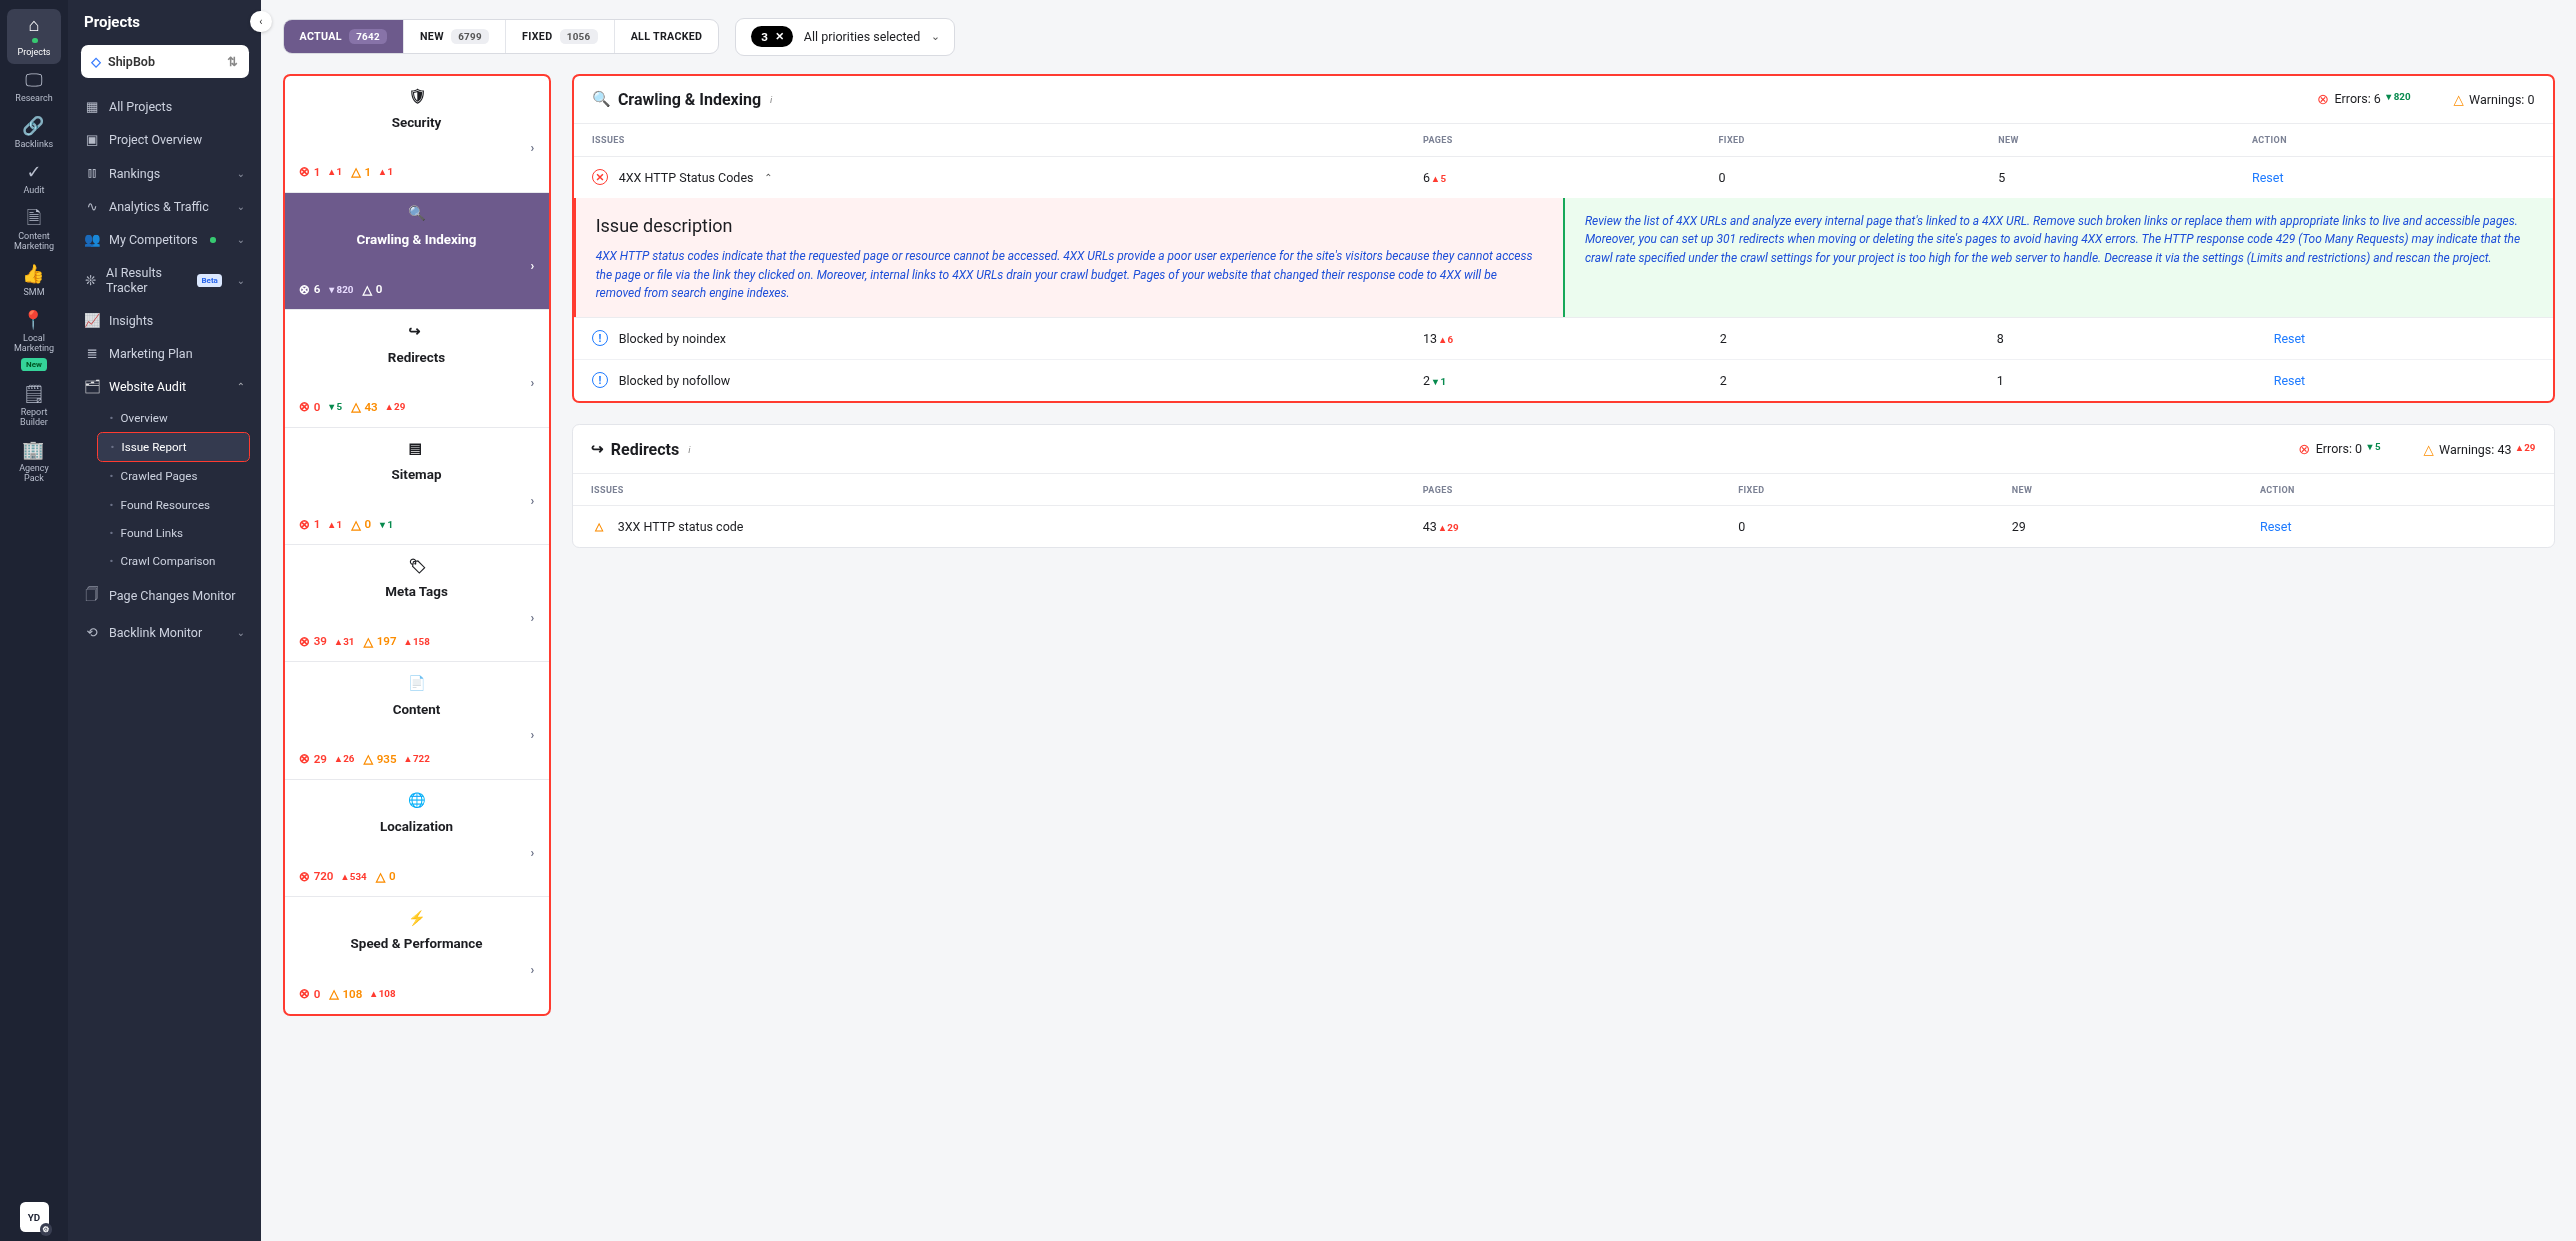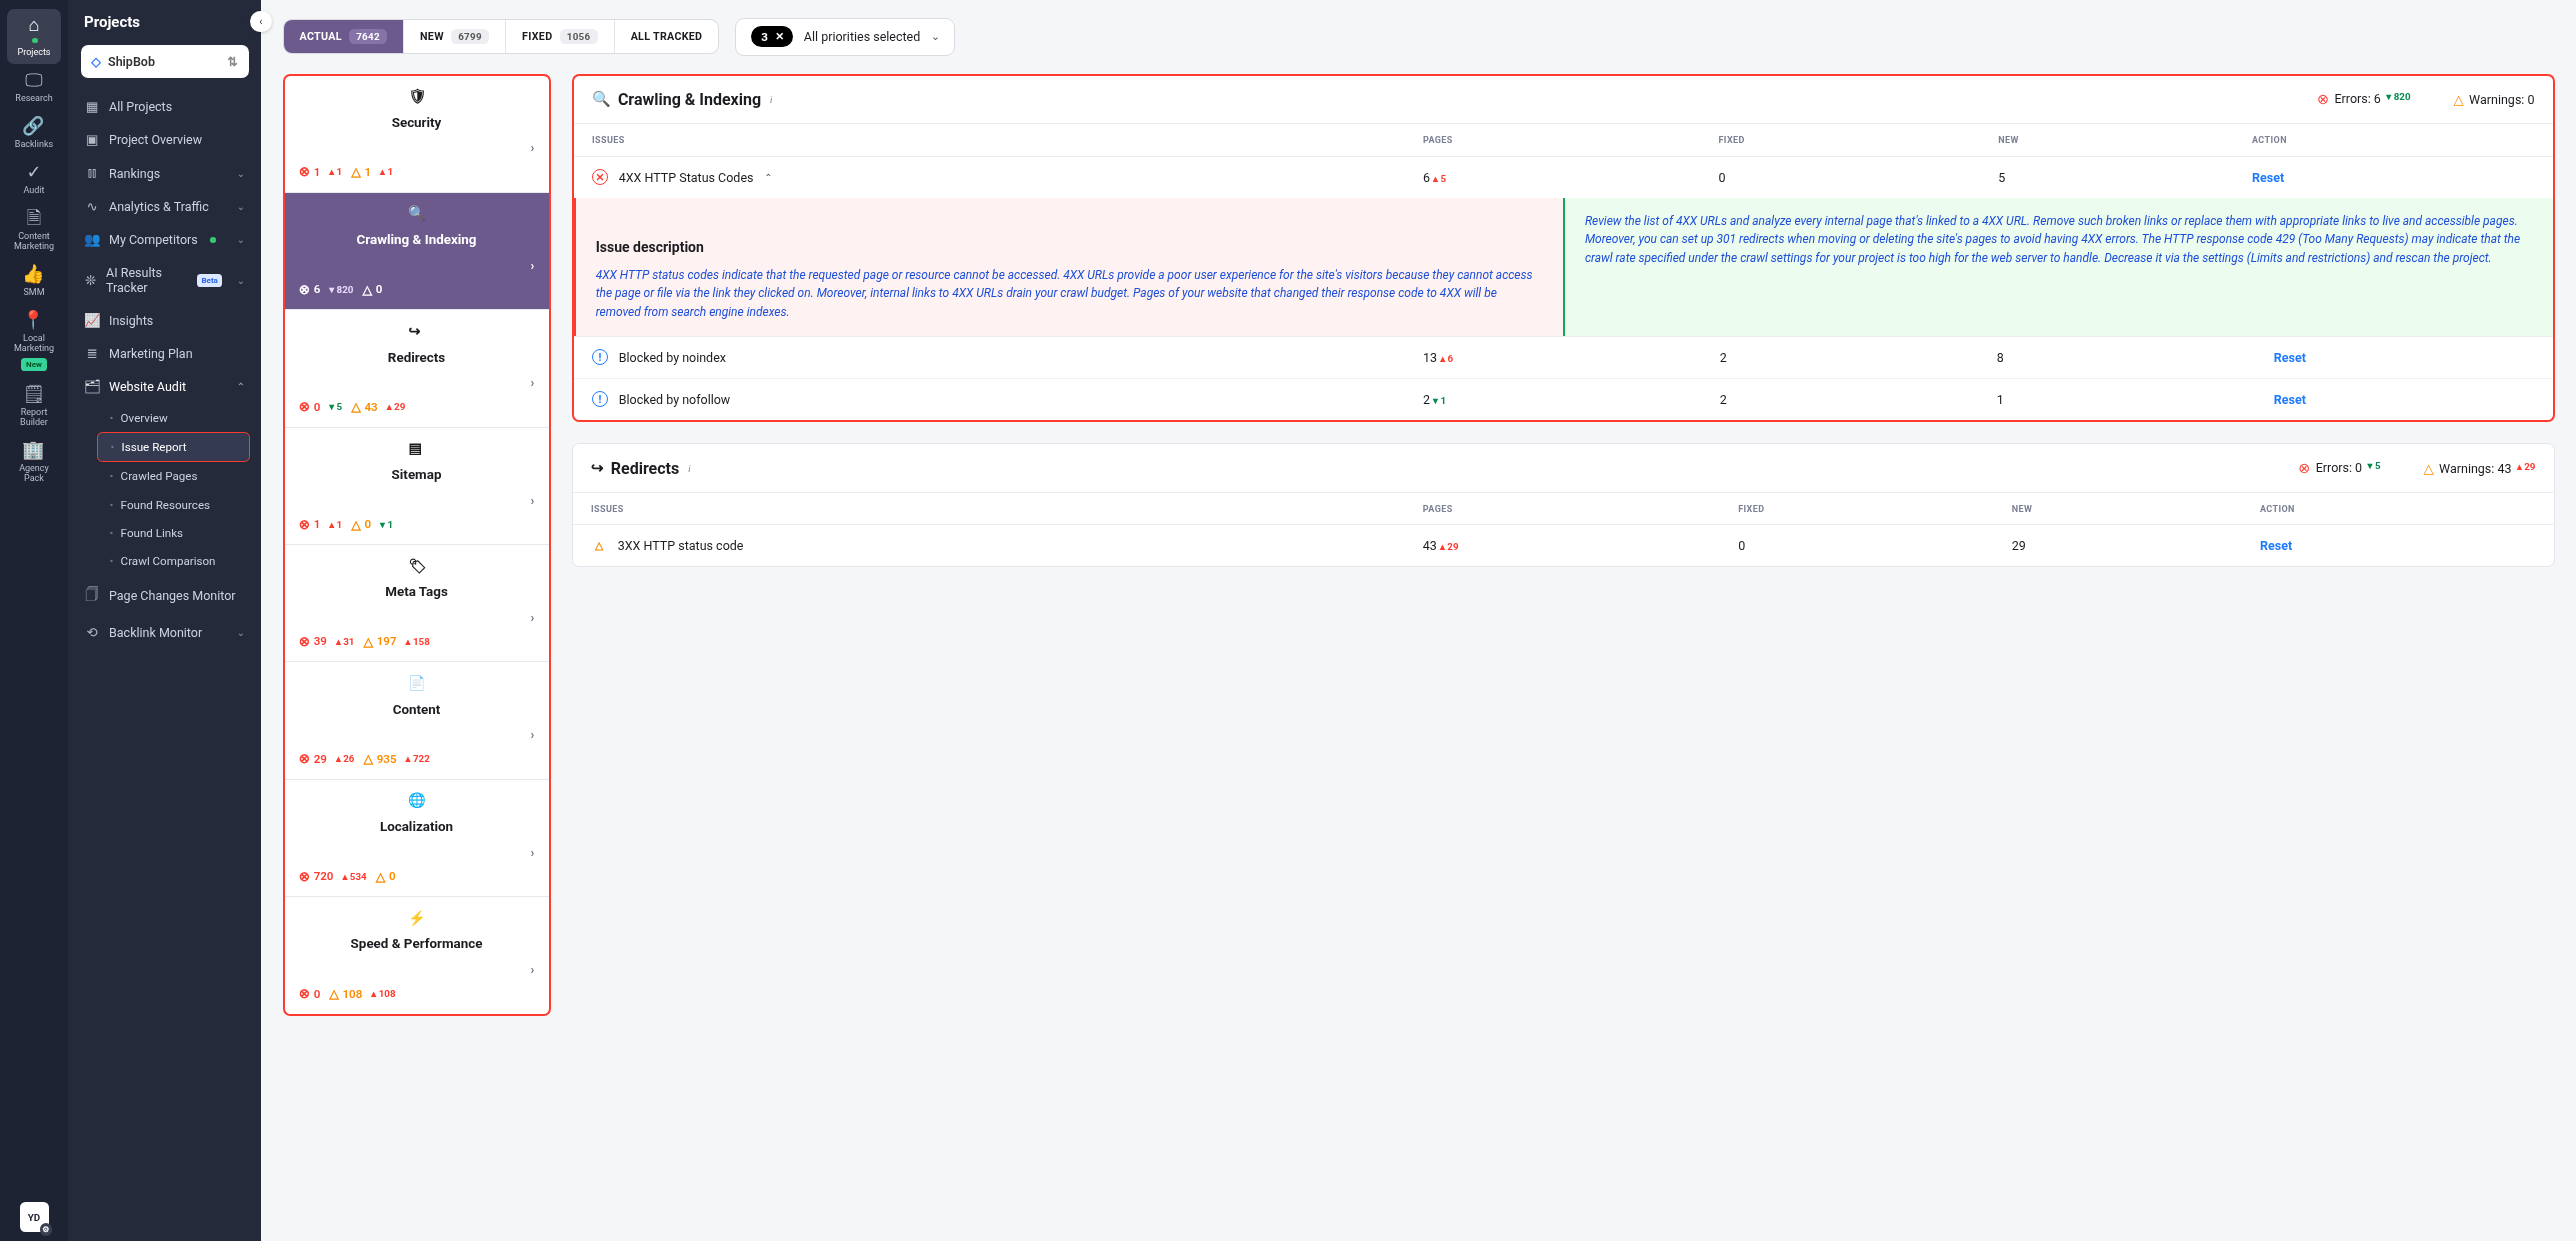--- a/index.html
+++ b/index.html
@@ -100,7 +100,7 @@
 .row-ic.warn { color:#fb8c00; }
 .issue-name { display:flex; align-items:center; gap:10.7px; }
 .issue-name .caret { font-size:9.8px; color:#555; }
-.action-link { color:#1e7bff; cursor:pointer;font-weight:bold; }
+.action-link { color:#1e7bff; cursor:pointer; }
 .pg-cell { white-space:nowrap; }
 
 .expand { display:flex; border-bottom:0.9px solid #ebecef; }

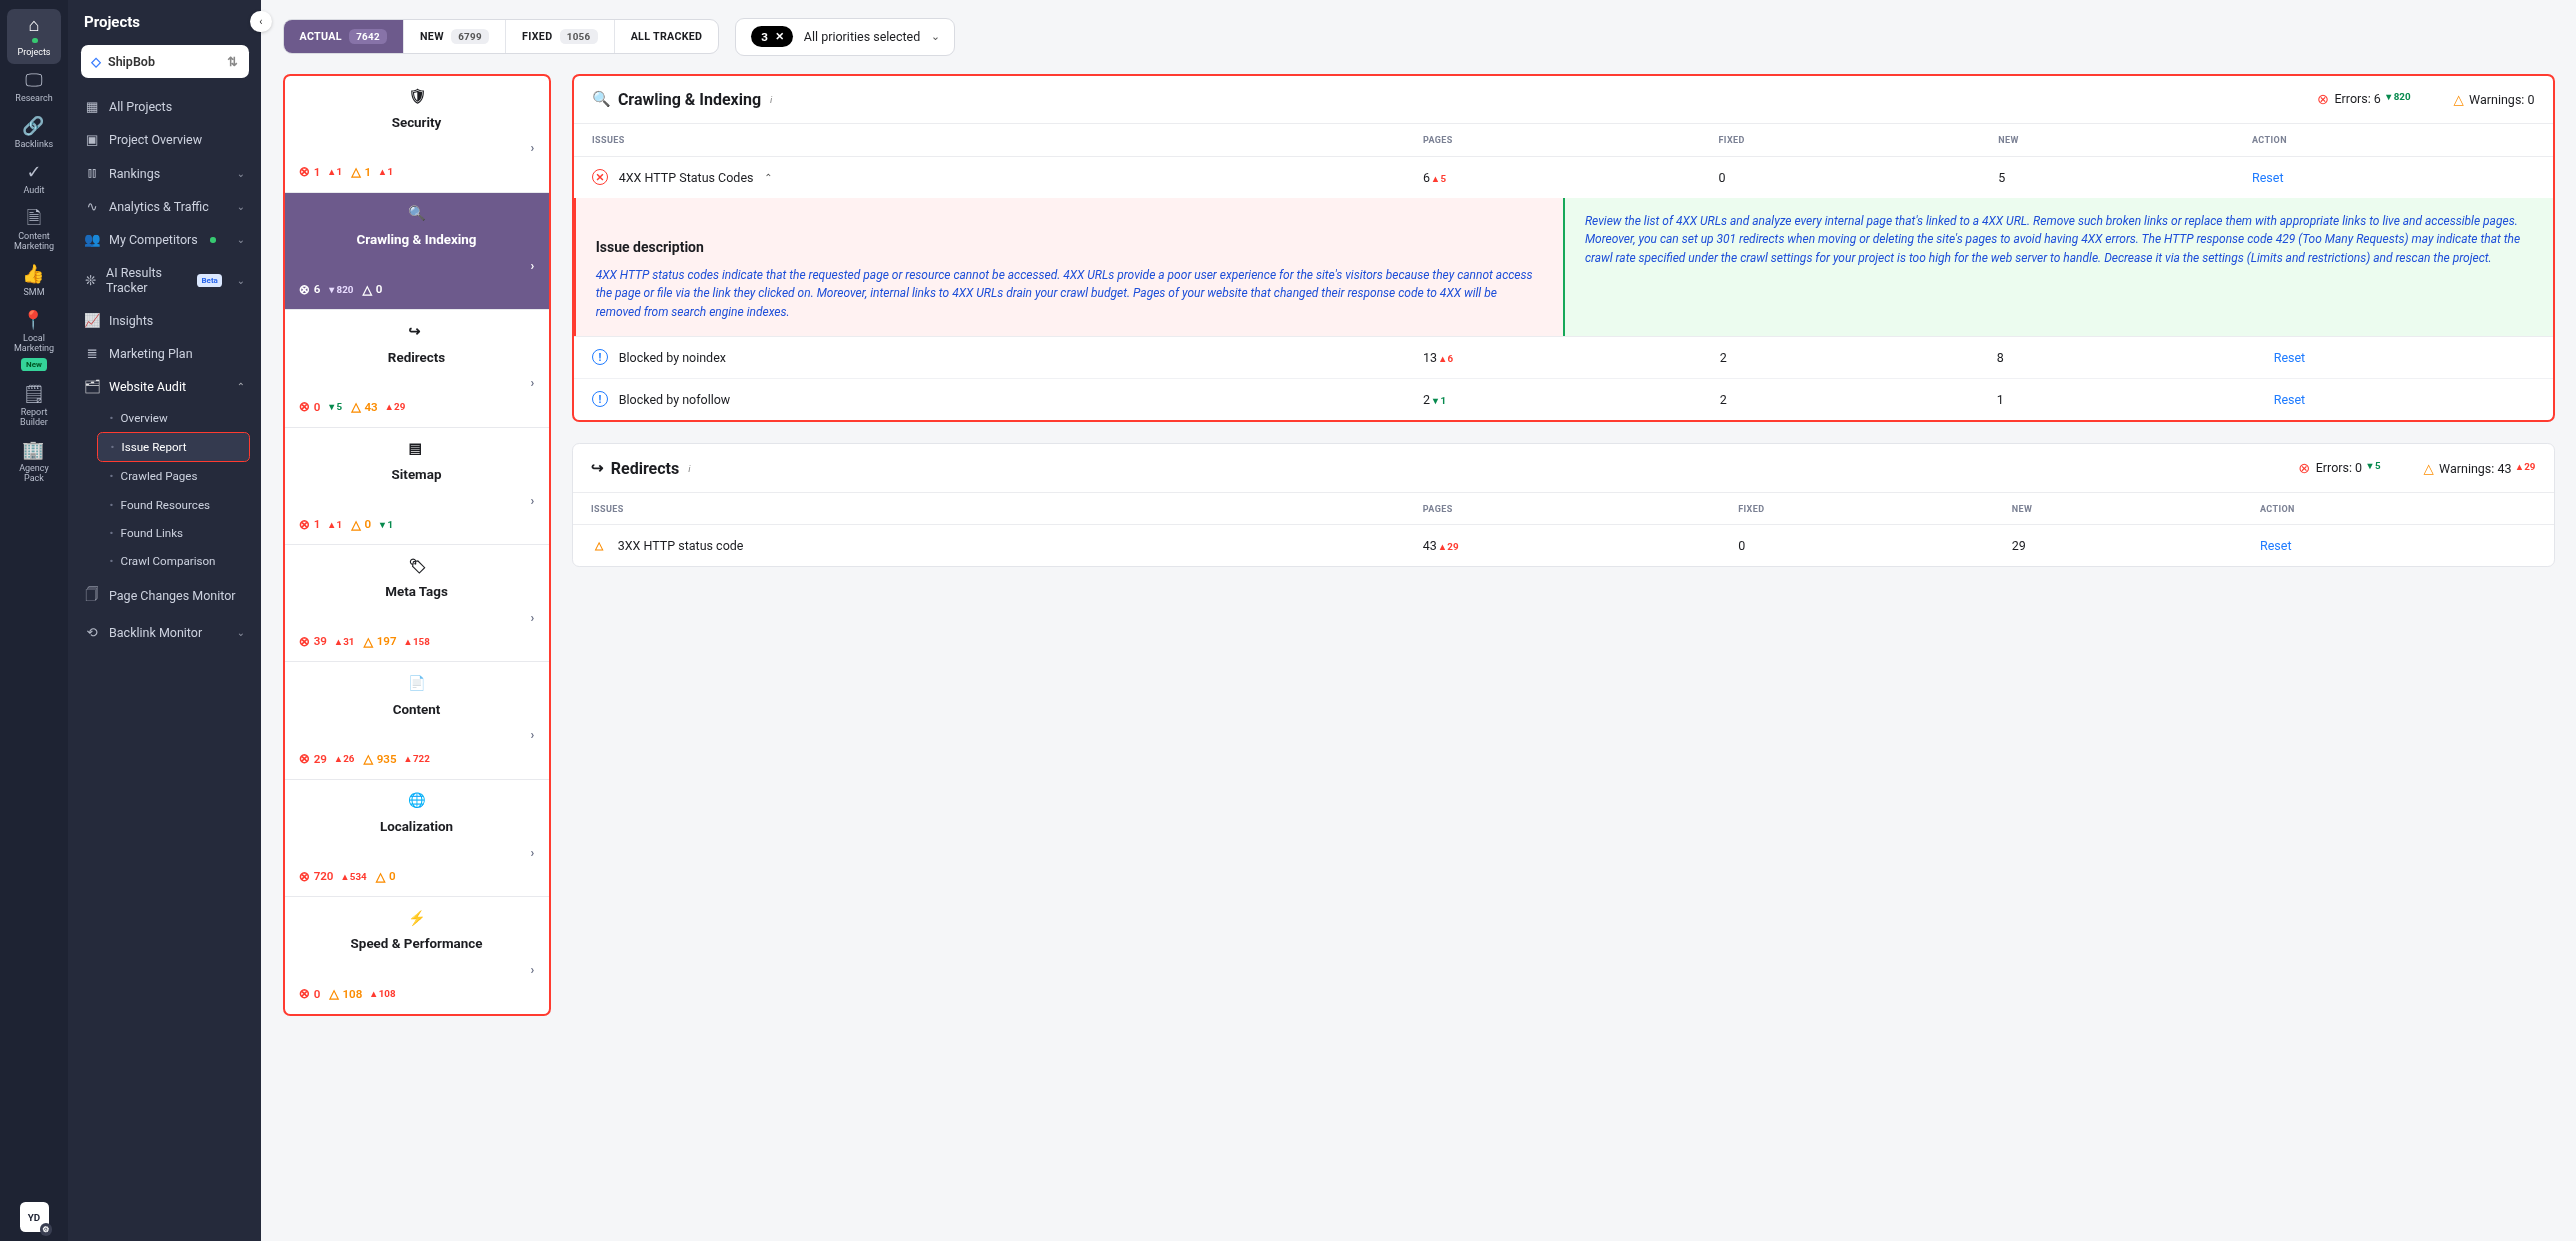--- a/index.html
+++ b/index.html
@@ -105,7 +105,7 @@
 
 .expand { display:flex; border-bottom:0.9px solid #ebecef; }
 .expand-col { flex:1; padding:14.3px 19.7px; font-size:12px; line-height:1.55; }
-.expand-col h4 { font-size:14px; font-weight:700; margin-bottom:7.2px;margin-top:25px; }
+.expand-col h4 { font-size:18px; font-weight:400; margin-bottom:7.2px; }
 .expand-col p { font-style:italic; color:#1d4ed8; }
 .expand-desc { background:#fff2f2; border-left:2.7px solid #ff3b30; }
 .expand-fix { background:#ecfcef; border-left:2.7px solid #17a859; }

